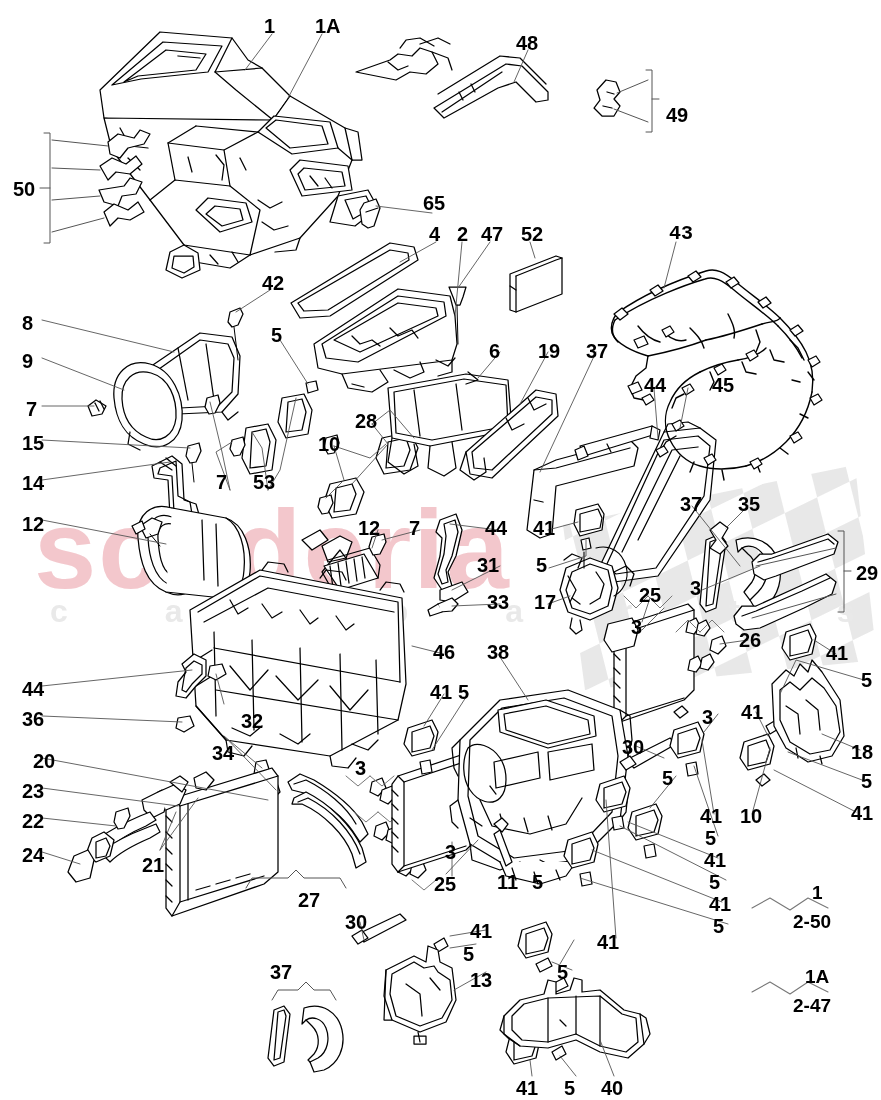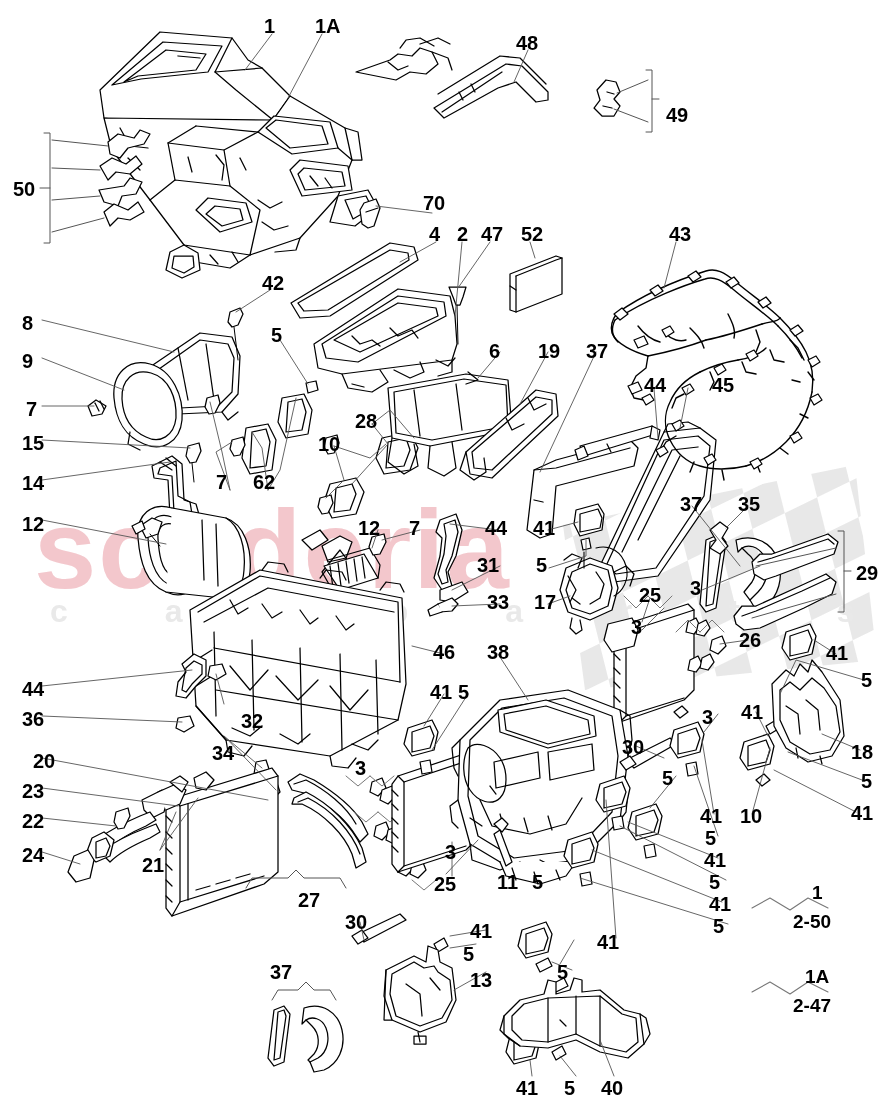--- a/index.html
+++ b/index.html
@@ -802,7 +802,7 @@
       <div class="lbl" style="left: 516px; top: 33px;">48</div>
       <div class="lbl" style="left: 666px; top: 89px; margin-top: 16px;">49</div>
       <div class="lbl" style="left: 13px; top: 179px;">50</div>
-      <div class="lbl" style="left: 423px; top: 193px;">70</div>
+      <div class="lbl" style="left: 423px; top: 193px;">65</div>
       <div class="lbl" style="left: 429px; top: 224px;">4</div>
       <div class="lbl" style="left: 457px; top: 224px;">2</div>
       <div class="lbl" style="left: 481px; top: 224px;">47</div>

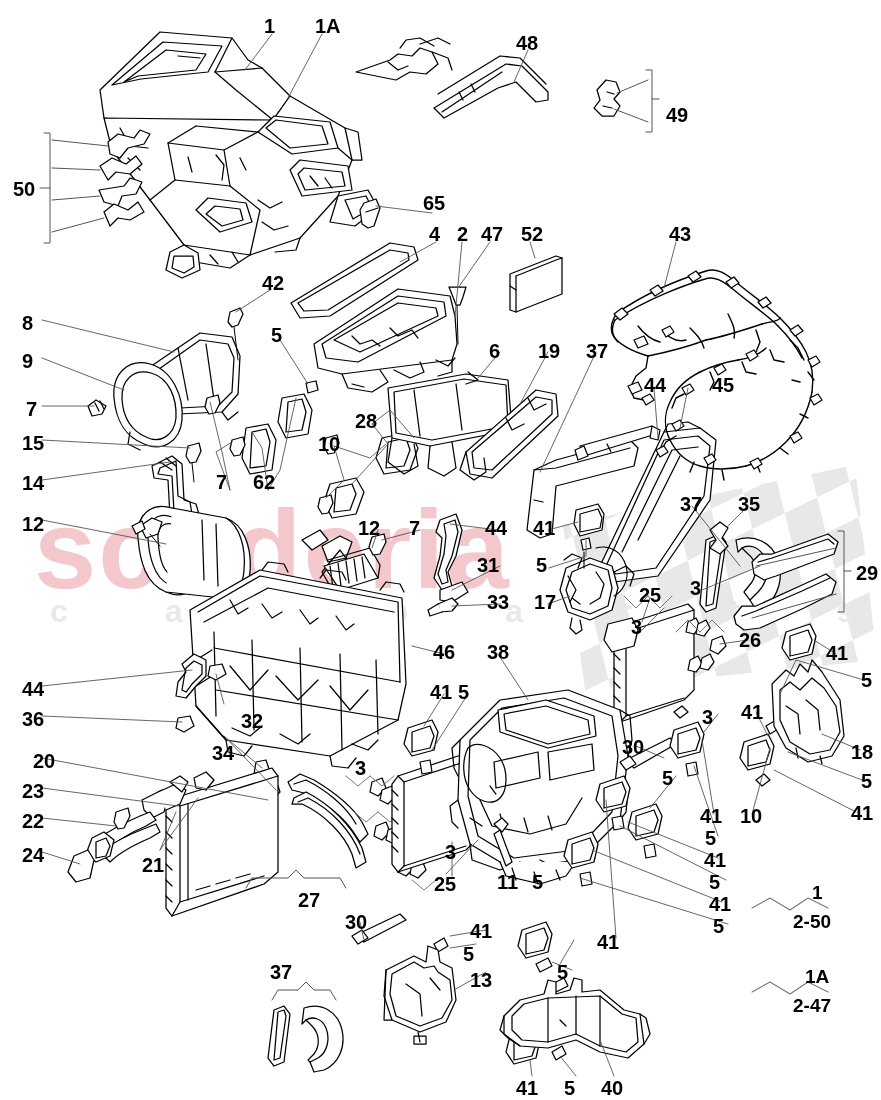--- a/index.html
+++ b/index.html
@@ -807,7 +807,7 @@
       <div class="lbl" style="left: 457px; top: 224px;">2</div>
       <div class="lbl" style="left: 481px; top: 224px;">47</div>
       <div class="lbl" style="left: 521px; top: 224px;">52</div>
-      <div class="lbl" style="left: 669px; top: 224px;">43</div>
+      <div class="lbl" style="left: 669px; top: 224px; font-family: Liberation Mono, monospace;">43</div>
       <div class="lbl" style="left: 262px; top: 273px;">42</div>
       <div class="lbl" style="left: 22px; top: 313px;">8</div>
       <div class="lbl" style="left: 271px; top: 325px;">5</div>

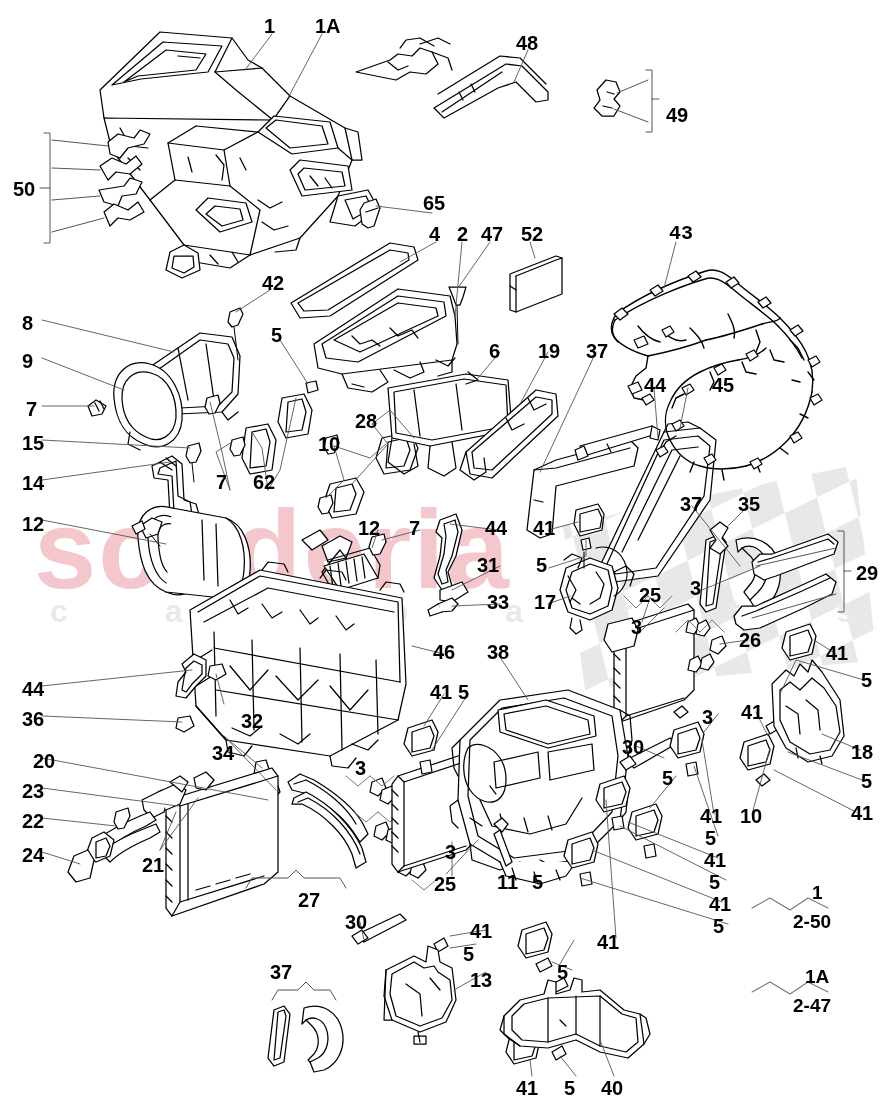--- a/index.html
+++ b/index.html
@@ -823,7 +823,7 @@
       <div class="lbl" style="left: 318px; top: 434px;">10</div>
       <div class="lbl" style="left: 22px; top: 473px;">14</div>
       <div class="lbl" style="left: 216px; top: 472px;">7</div>
-      <div class="lbl" style="left: 253px; top: 472px;">62</div>
+      <div class="lbl" style="left: 253px; top: 472px;">53</div>
       <div class="lbl" style="left: 680px; top: 494px;">37</div>
       <div class="lbl" style="left: 738px; top: 494px;">35</div>
       <div class="lbl" style="left: 22px; top: 514px;">12</div>

